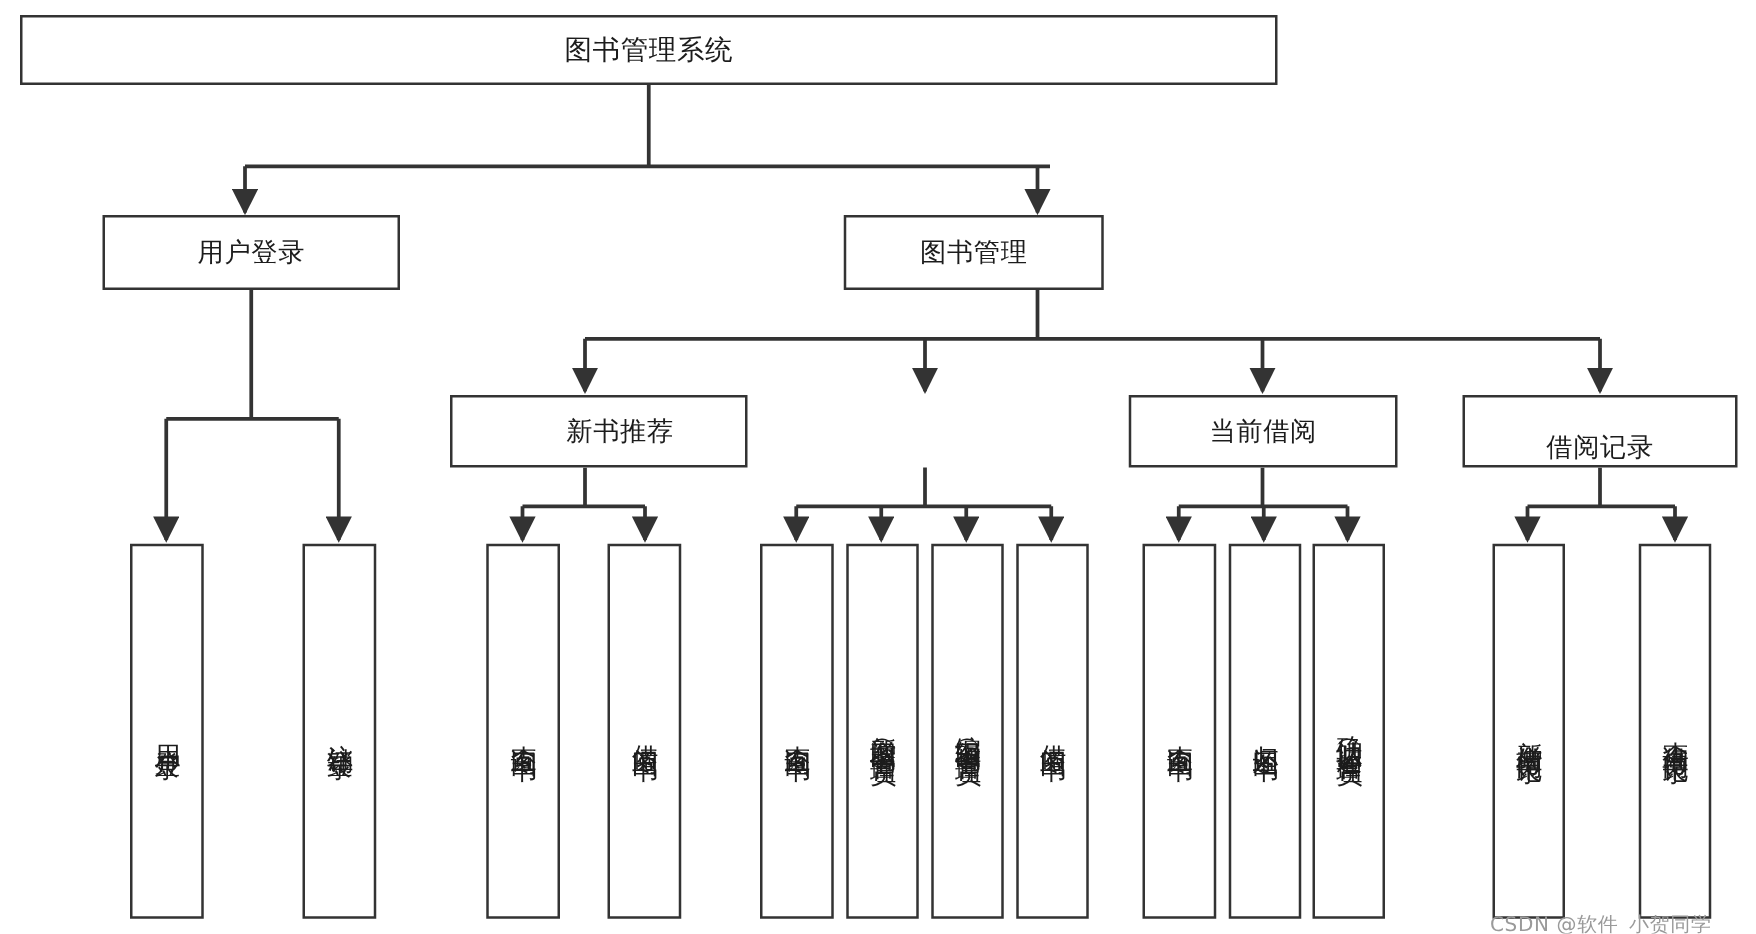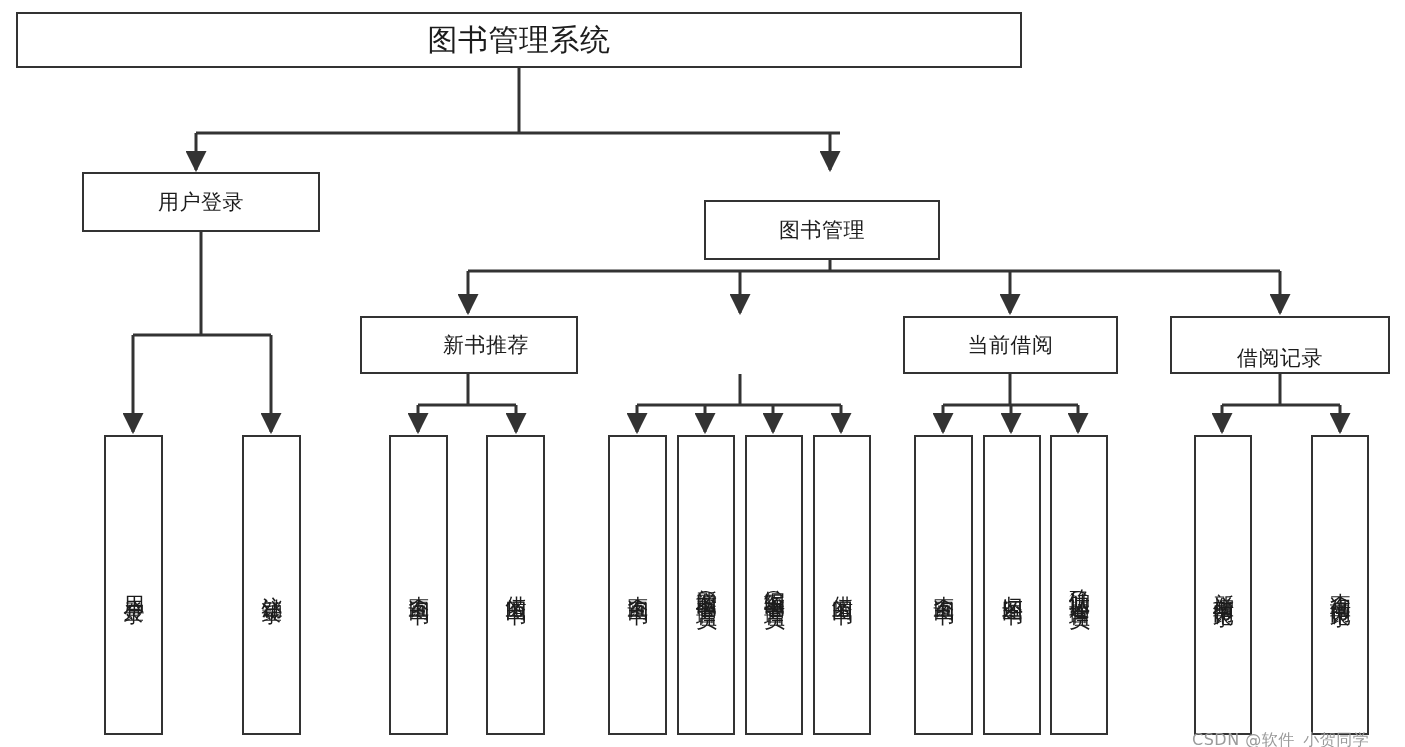--- a/index.html
+++ b/index.html
@@ -48,7 +48,7 @@
     white-space: nowrap;
   }
   .node.root {
-    font-size: 30px;
+    font-size: 22px;
   }
   .watermark {
     position: absolute;

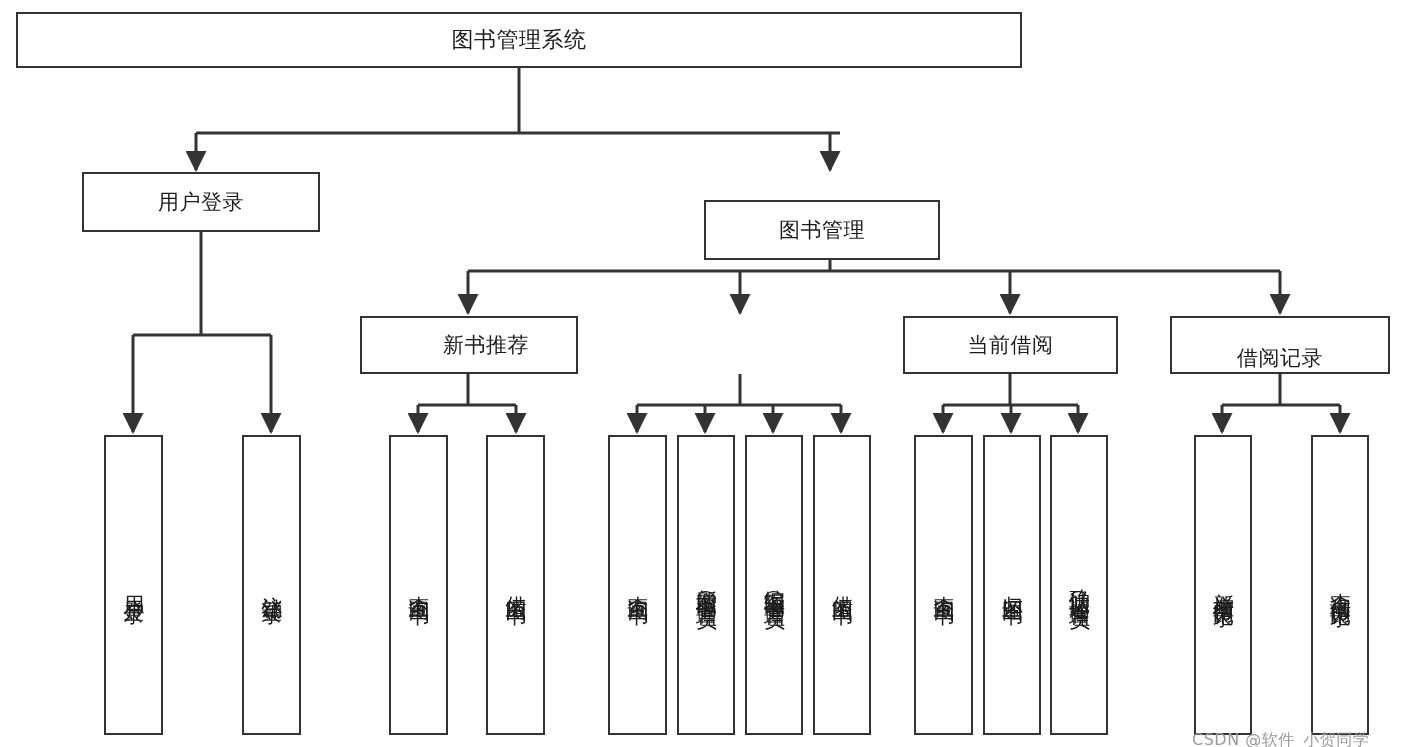--- a/index.html
+++ b/index.html
@@ -120,7 +120,7 @@
   <div class="node h-text" style="left:82px; top:172px; width:238px; height:60px;">
     <span>用户登录</span>
   </div>
-  <div class="node h-text" style="left:704px; top:172px; width:236px; height:60px;margin-top:28px;">
+  <div class="node h-text" style="left:675px; top:172px; width:208px; height:60px;">
     <span>图书管理</span>
   </div>
 

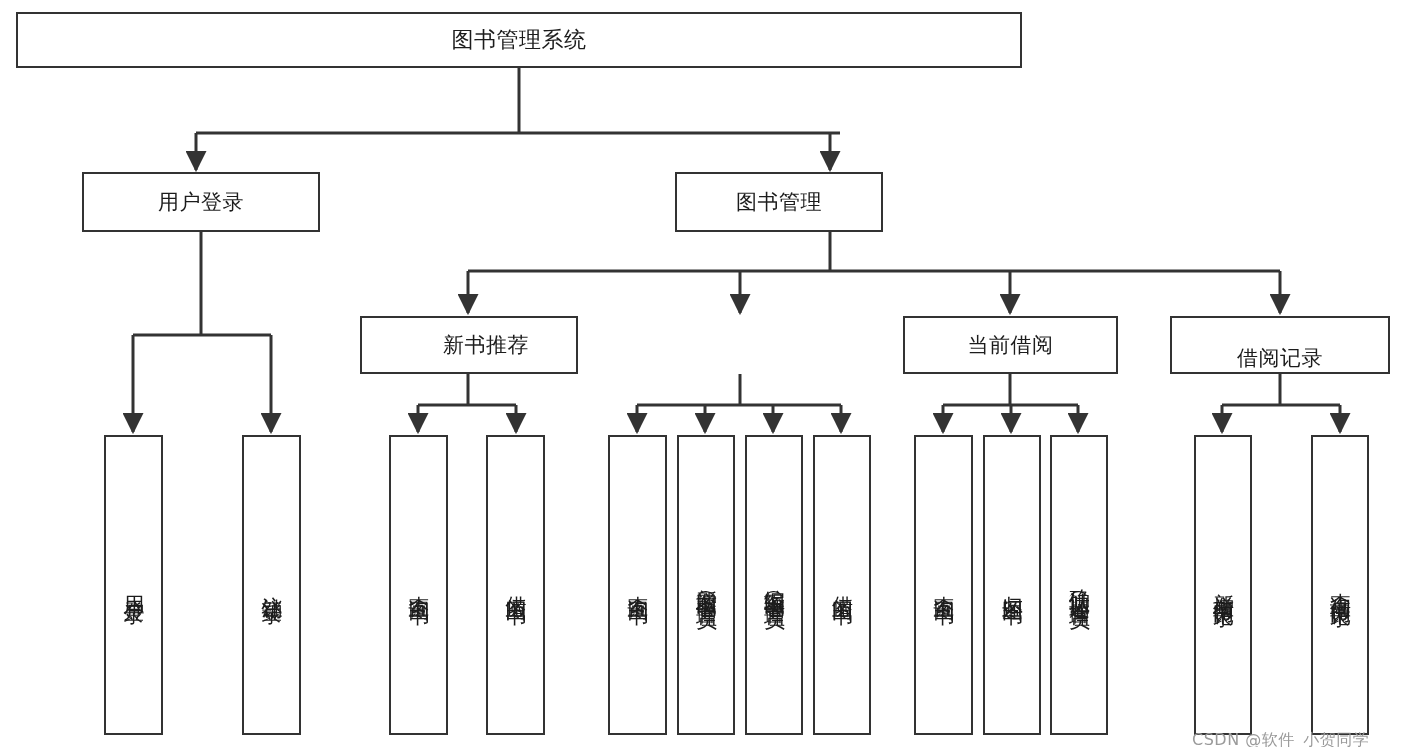--- a/index.html
+++ b/index.html
@@ -124,7 +124,7 @@
     <span>图书管理</span>
   </div>
 
-  <div class="node h-text" style="left:360px; top:316px; width:218px; height:58px;padding-left:34px;">
+  <div class="node h-text" style="left:360px; top:316px; width:238px; height:58px;padding-left:34px;">
     <span>新书推荐</span>
   </div>
   <div class="node h-text" style="left:903px; top:316px; width:215px; height:58px;">

